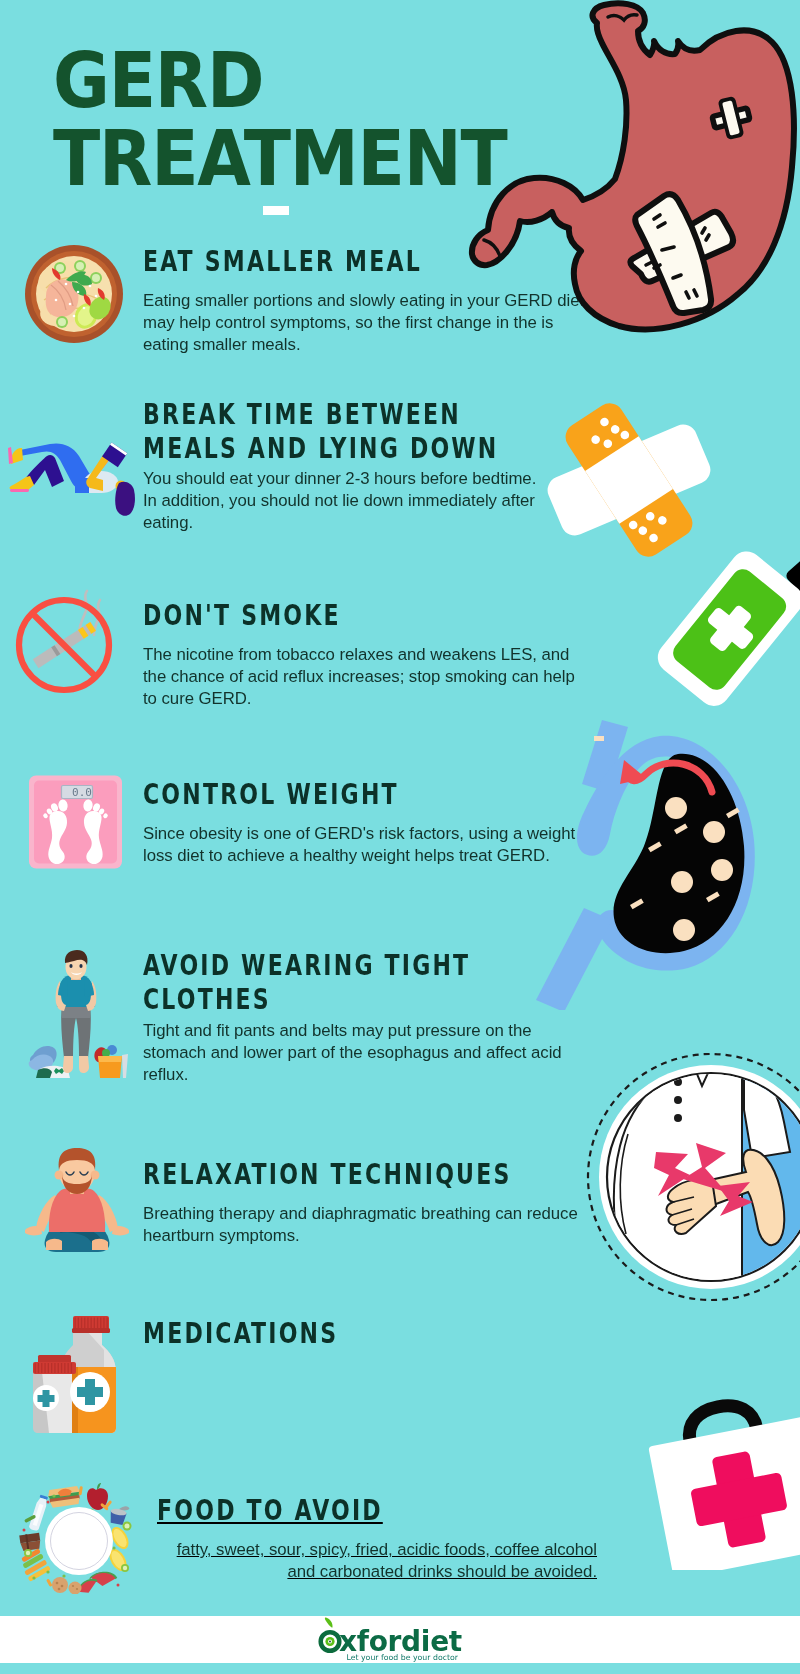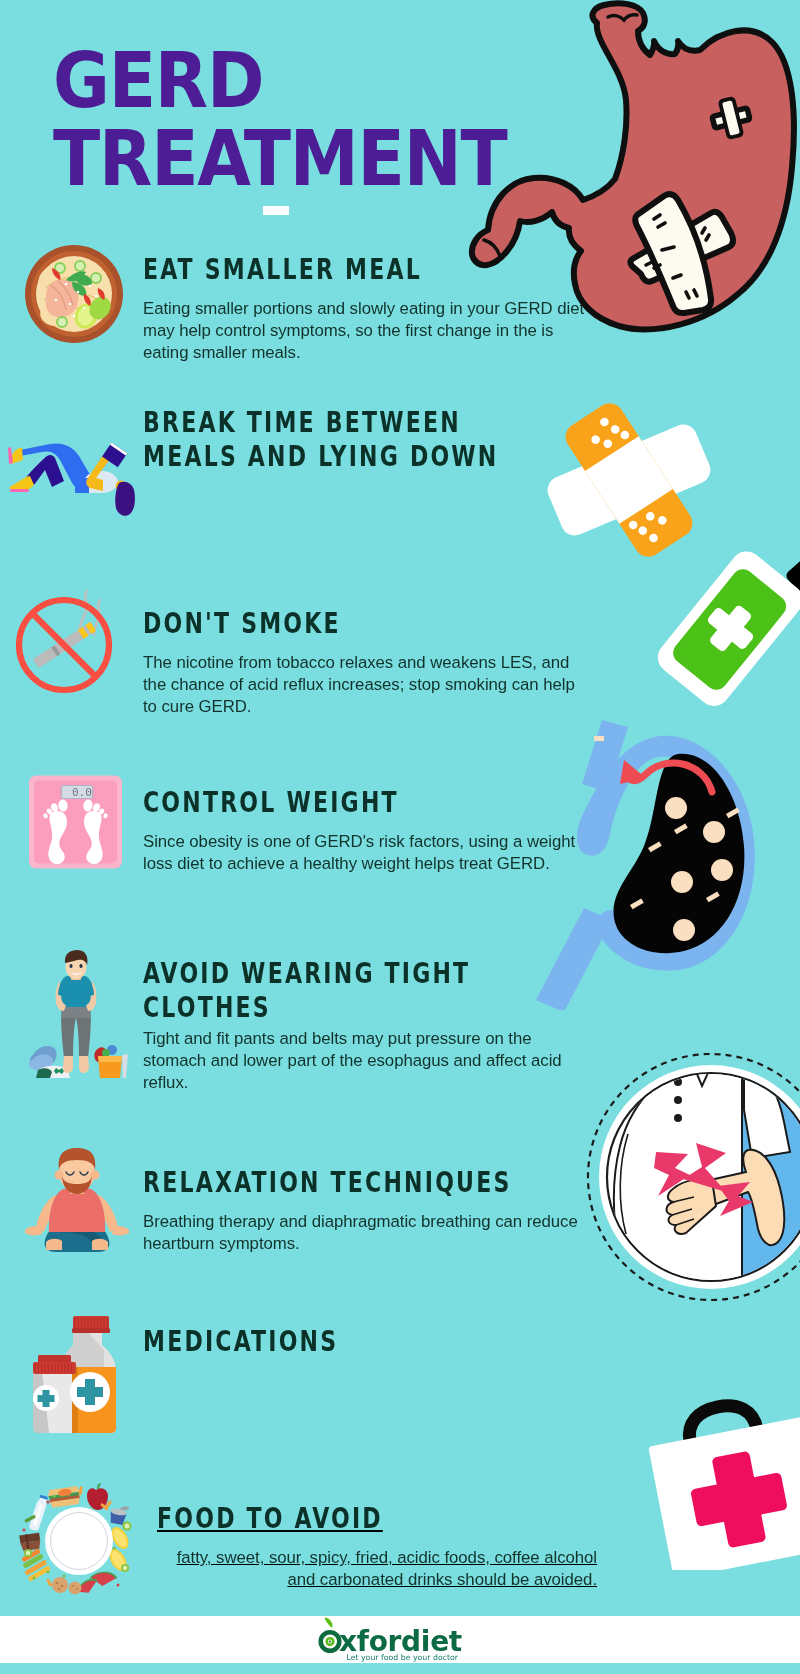--- a/index.html
+++ b/index.html
@@ -5,7 +5,7 @@
   html,body{margin:0;padding:0;}
   body{width:800px;height:1674px;background:#7adee0;font-family:"Liberation Sans",sans-serif;overflow:hidden;}
   .page{position:relative;width:800px;height:1674px;background:#7adee0;overflow:hidden;}
-  .title{position:absolute;left:53px;top:-10px;color:#4c1d95;font-family:"DejaVu Sans Condensed","DejaVu Sans",sans-serif;font-weight:bold;font-size:77px;line-height:78px;letter-spacing:-1.2px;white-space:pre-line;}
+  .title{position:absolute;left:53px;top:-10px;color:#14532d;font-family:"DejaVu Sans Condensed","DejaVu Sans",sans-serif;font-weight:bold;font-size:77px;line-height:78px;letter-spacing:-1.2px;white-space:pre-line;}
   .dash{position:absolute;left:263px;top:206px;width:26px;height:9px;background:#ffffff;}
   .sec{position:absolute;margin-top:8px;}
   .sec h2{margin:0;color:#0c3128;font-family:"DejaVu Sans Condensed","DejaVu Sans",sans-serif;font-weight:bold;font-size:29px;line-height:34.3px;letter-spacing:2.6px;white-space:pre;transform:scaleX(0.845);transform-origin:0 0;}

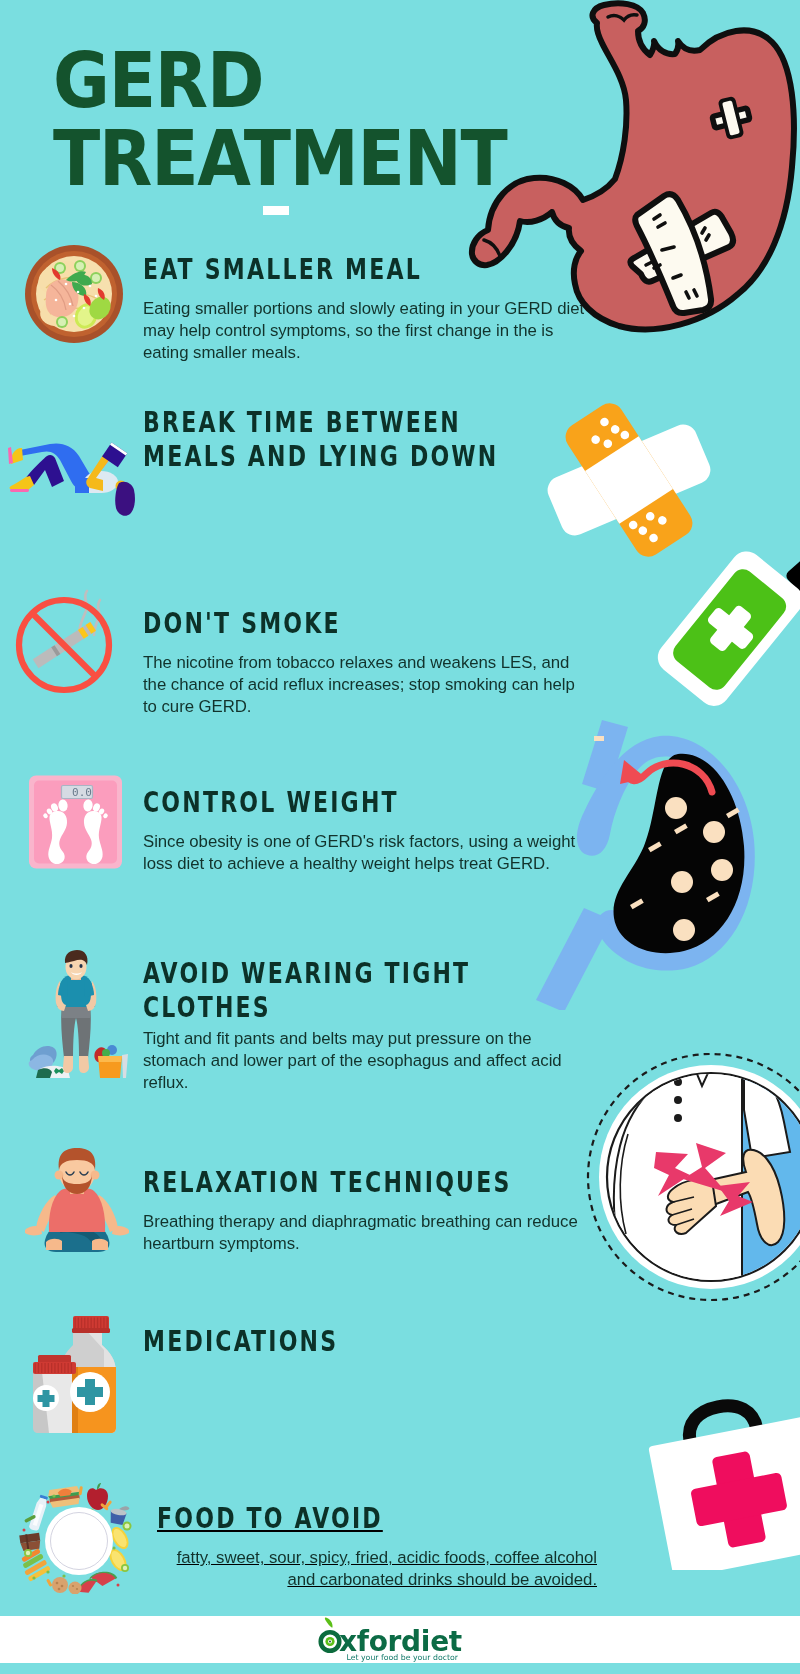--- a/index.html
+++ b/index.html
@@ -7,7 +7,7 @@
   .page{position:relative;width:800px;height:1674px;background:#7adee0;overflow:hidden;}
   .title{position:absolute;left:53px;top:-10px;color:#14532d;font-family:"DejaVu Sans Condensed","DejaVu Sans",sans-serif;font-weight:bold;font-size:77px;line-height:78px;letter-spacing:-1.2px;white-space:pre-line;}
   .dash{position:absolute;left:263px;top:206px;width:26px;height:9px;background:#ffffff;}
-  .sec{position:absolute;margin-top:8px;}
+  .sec{position:absolute;}
   .sec h2{margin:0;color:#0c3128;font-family:"DejaVu Sans Condensed","DejaVu Sans",sans-serif;font-weight:bold;font-size:29px;line-height:34.3px;letter-spacing:2.6px;white-space:pre;transform:scaleX(0.845);transform-origin:0 0;}
   .sec p{margin:0;color:#12332c;font-family:"Liberation Sans",sans-serif;font-size:16.8px;line-height:22px;letter-spacing:-0.05px;white-space:pre;}
   .footerbar{position:absolute;left:0;top:1616px;width:800px;height:47px;background:#ffffff;}

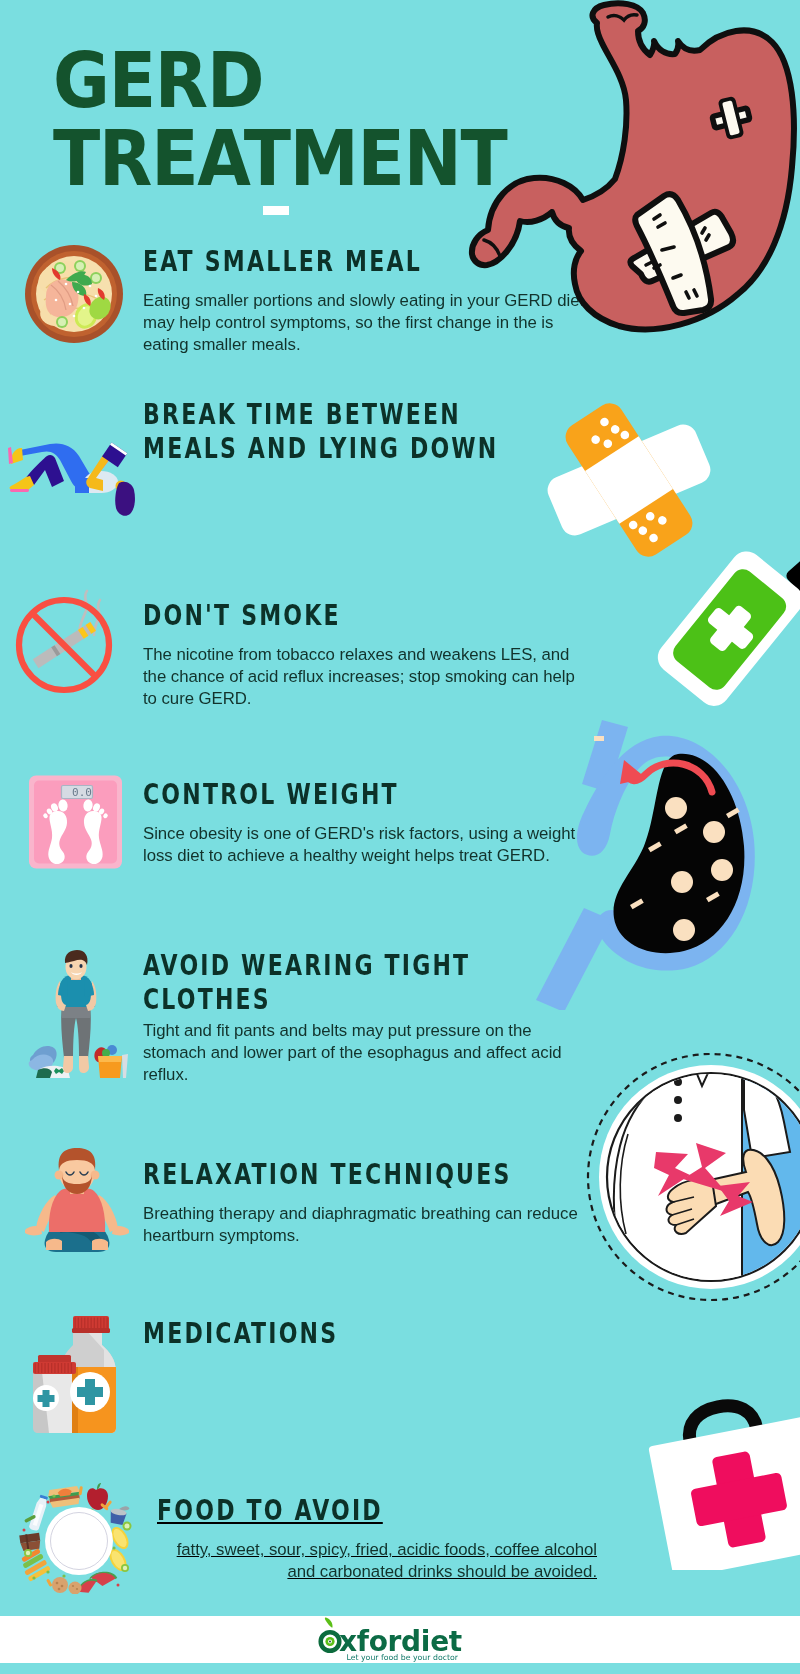--- a/index.html
+++ b/index.html
@@ -33,6 +33,9 @@
   <div class="sec" id="sec1" style="left:143px;top:397px;width:400px;">
     <h2>BREAK TIME BETWEEN
 MEALS AND LYING DOWN</h2>
+    <p style="margin-top:2px;">You should eat your dinner 2-3 hours before bedtime.
+In addition, you should not lie down immediately after
+eating.</p>
   </div>
 
   <div class="sec" id="sec3" style="left:143px;top:777px;width:430px;">

